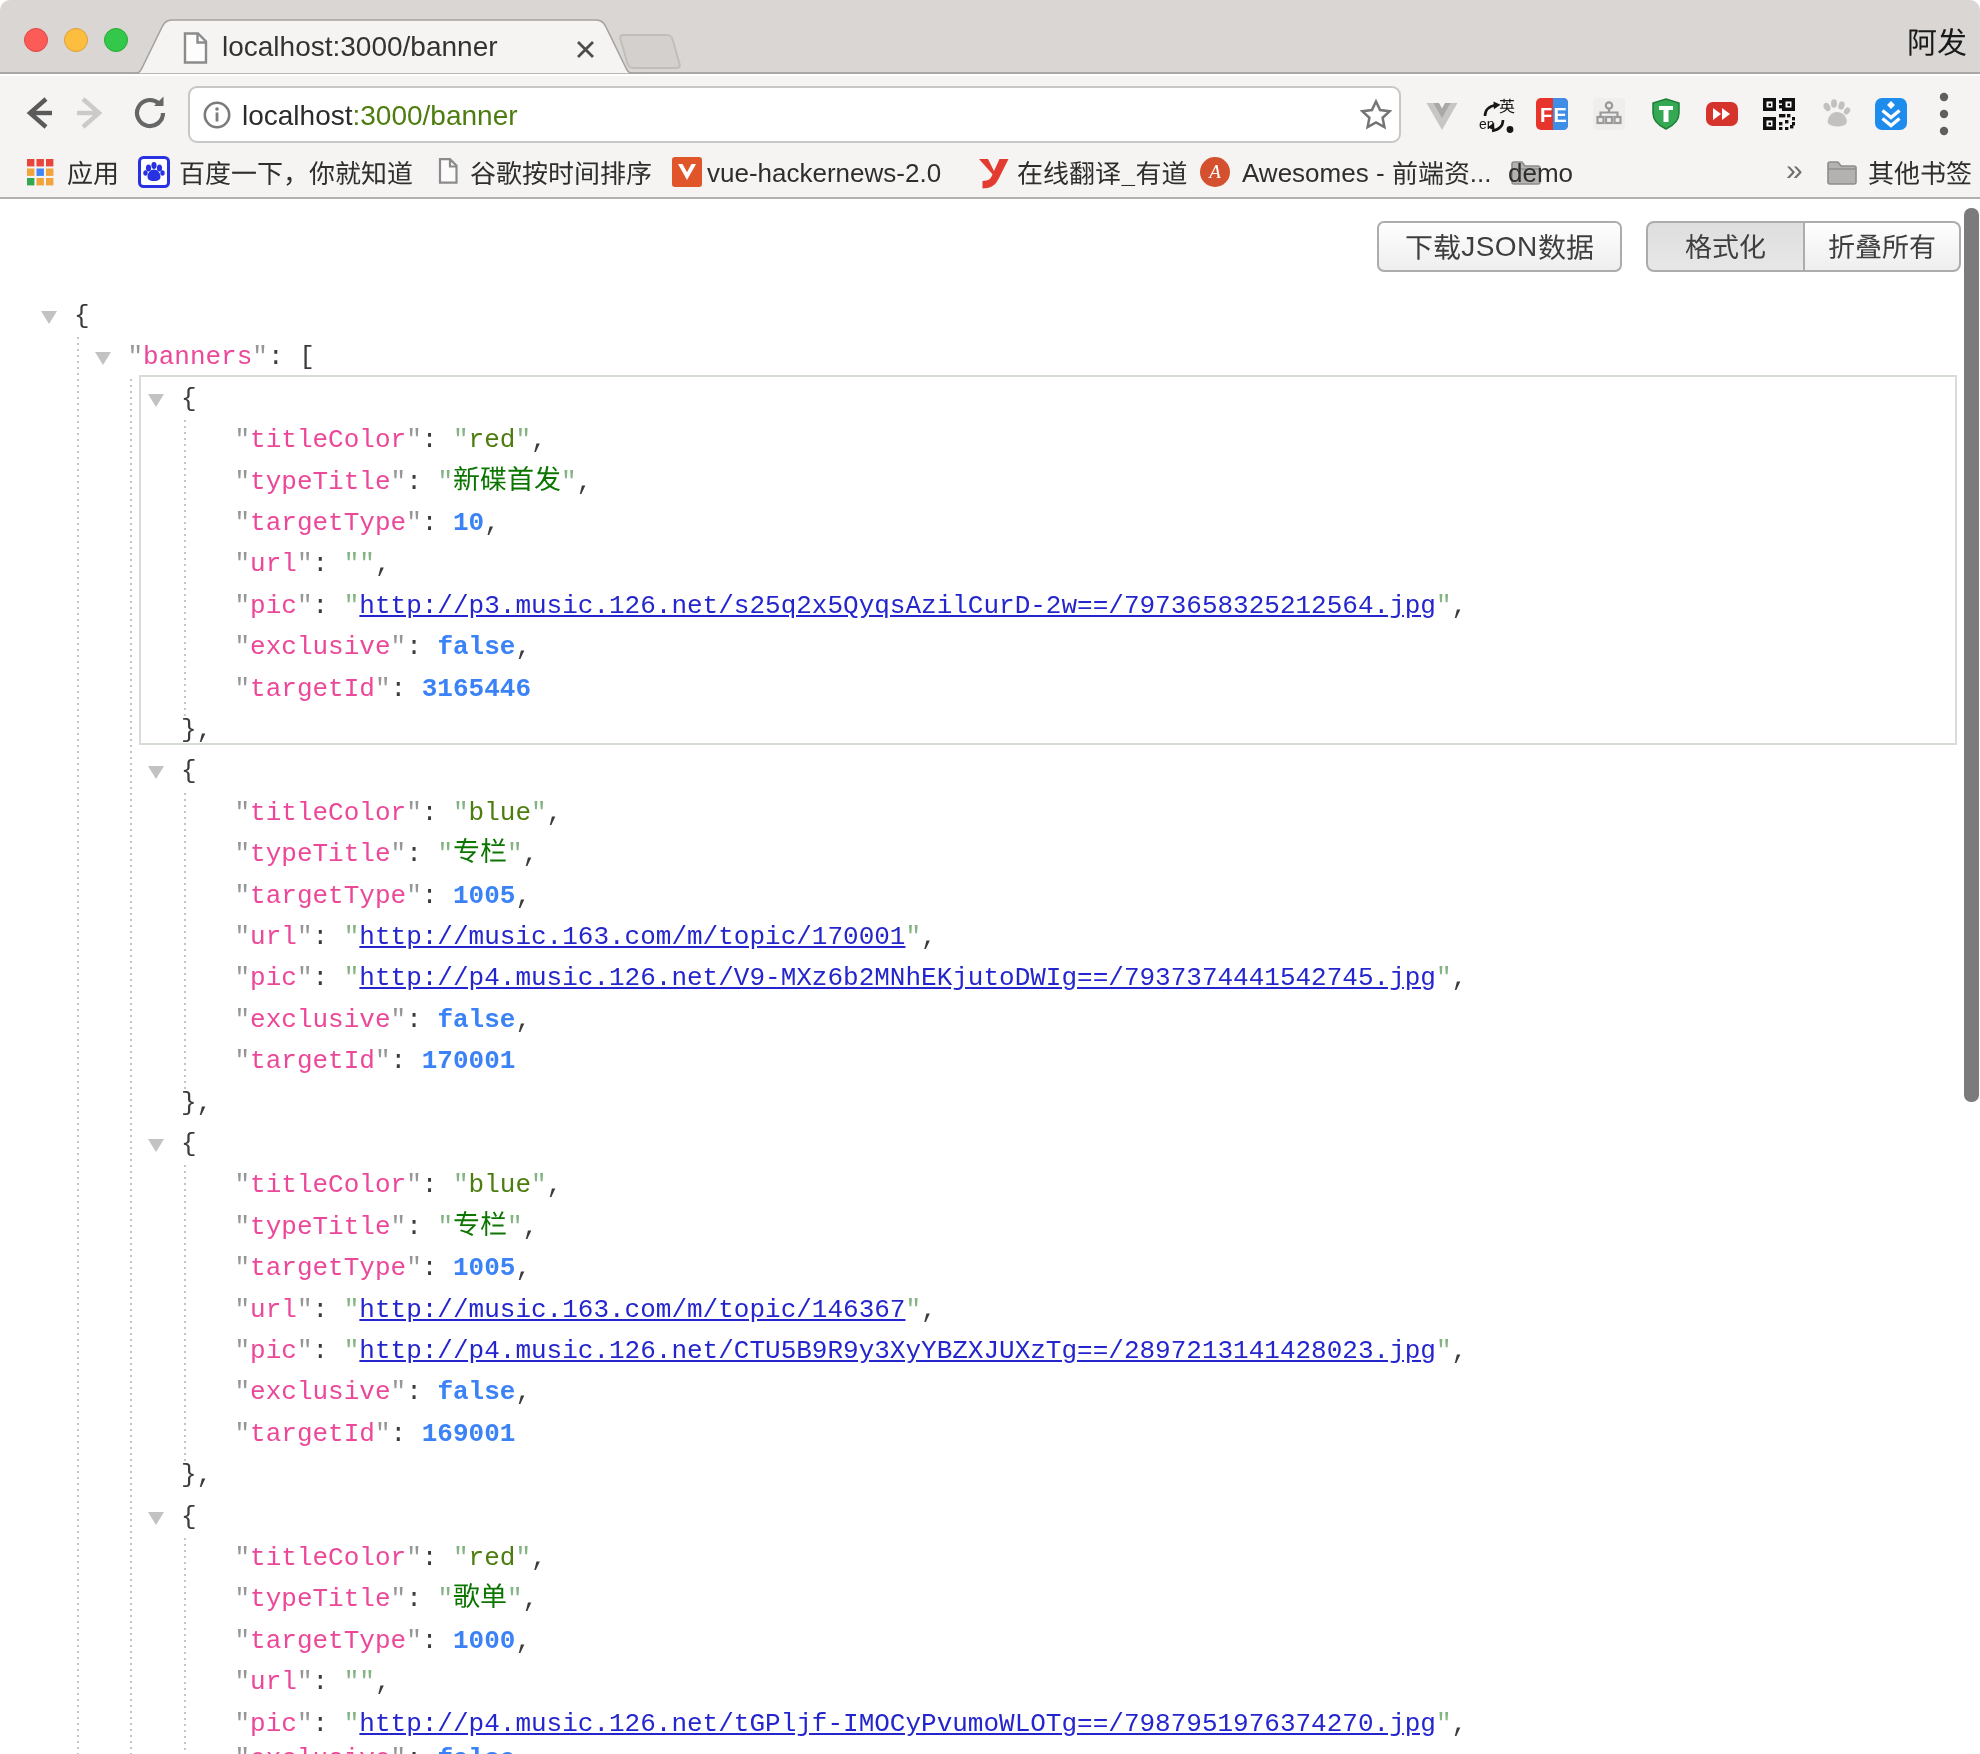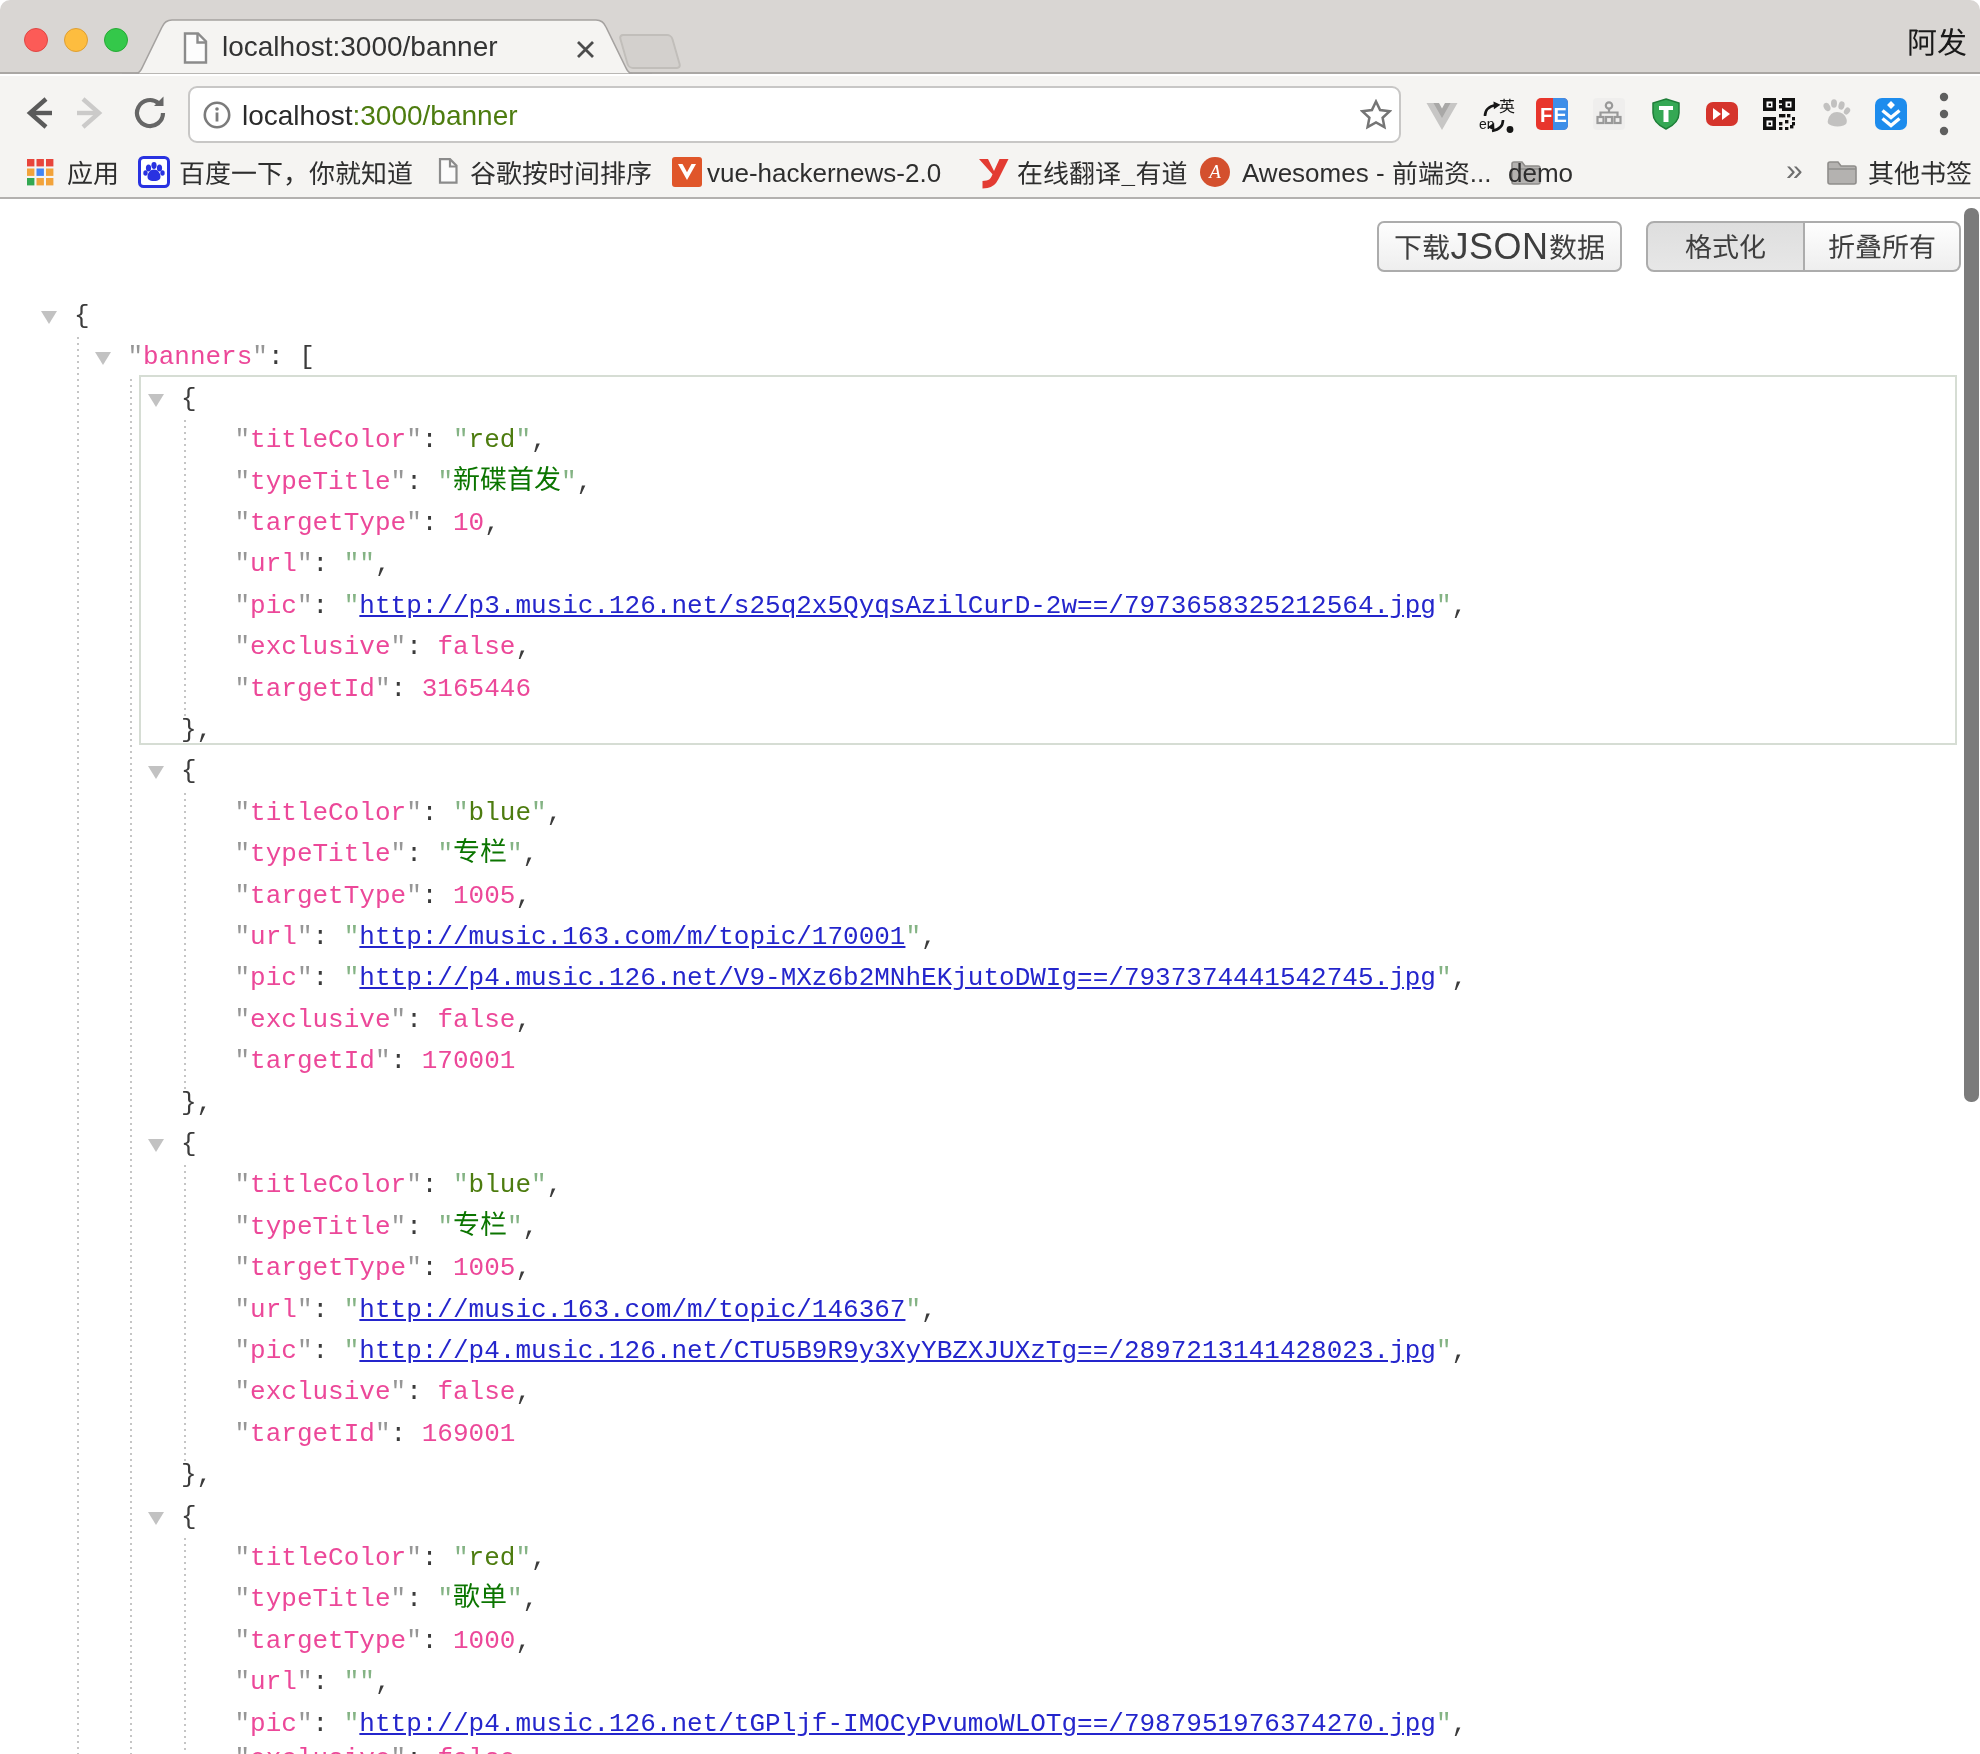--- a/index.html
+++ b/index.html
@@ -258,7 +258,7 @@
         <path d="M55 114H946V189H55ZM441 173H520V959H441ZM484 410 534 353Q579 374 629 401Q679 428 728 456Q777 485 819 512Q862 539 892 562L839 630Q810 607 769 578Q727 550 679 521Q630 491 580 462Q530 434 484 410Z"></path>
         <path transform="translate(1000)" d="M736 96 790 61Q813 79 837 101Q861 124 882 146Q903 169 915 187L858 227Q841 199 806 162Q770 124 736 96ZM54 266H951V327H54ZM105 120H545V180H105ZM296 39H368V297H296ZM609 41H683Q682 184 689 311Q696 438 711 542Q726 646 748 722Q770 797 799 838Q828 879 863 879Q881 879 890 842Q900 805 904 717Q915 729 932 740Q949 751 963 756Q957 831 945 873Q933 916 912 934Q891 952 856 952Q809 952 773 919Q736 886 709 826Q682 766 663 683Q644 599 632 498Q620 396 615 281Q609 165 609 41ZM839 379 906 399Q873 512 824 617Q774 723 708 810Q643 898 560 962Q551 950 536 935Q521 921 507 911Q586 854 650 771Q714 687 762 587Q809 487 839 379ZM69 427H583V489H69ZM333 520H403V956H333ZM121 680Q119 672 115 659Q112 647 107 633Q103 620 98 611Q110 608 121 595Q132 581 144 561Q153 547 172 511Q190 475 211 427Q232 379 247 329L321 349Q300 403 275 456Q249 509 222 556Q195 603 167 640V642Q167 642 160 646Q153 650 144 656Q135 662 128 668Q121 674 121 680ZM121 680V623L162 601H562L562 666H202Q170 666 149 670Q128 674 121 680ZM65 788Q128 783 212 776Q297 769 393 760Q489 752 585 743L585 805Q493 815 400 824Q307 834 223 842Q139 850 73 858Z"></path>
       </svg>
-      <span style="font-size:36px;letter-spacing:0.5px;font-family:'Liberation Sans'">JSON</span>
+      <span style="font-size:28px;letter-spacing:0.5px;font-family:'Liberation Sans'">JSON</span>
       <svg width="56.0" height="28" viewBox="0 0 2000 1000" fill="#3e3e3e" style="vertical-align:-4.5px" xmlns="http://www.w3.org/2000/svg">
         <path d="M70 557H454V620H70ZM50 226H531V288H50ZM443 59 506 87Q485 121 461 156Q437 191 417 216L368 192Q381 174 394 151Q408 127 421 103Q434 78 443 59ZM257 39H327V476H257ZM88 87 143 65Q164 95 182 131Q201 167 207 194L150 219Q144 193 126 155Q108 118 88 87ZM258 252 309 282Q285 323 248 365Q210 407 167 443Q123 478 80 502Q73 489 62 472Q50 455 39 445Q81 426 123 396Q165 366 201 328Q237 290 258 252ZM316 273Q330 280 356 297Q382 313 412 332Q443 351 468 367Q493 383 503 391L461 445Q448 433 425 414Q401 395 373 374Q345 353 320 335Q295 316 279 306ZM612 234H948V304H612ZM629 48 698 59Q683 155 661 243Q639 332 608 409Q578 485 538 543Q533 537 522 528Q512 519 500 511Q489 502 481 497Q520 444 549 373Q577 302 597 219Q617 136 629 48ZM813 274 883 281Q860 450 815 580Q770 709 692 803Q614 898 493 963Q489 955 482 944Q475 932 467 920Q458 909 451 902Q566 846 639 759Q712 673 753 552Q794 431 813 274ZM647 297Q670 430 711 548Q753 666 817 754Q881 843 972 892Q959 902 945 920Q930 937 921 951Q827 894 761 799Q696 704 653 579Q611 453 585 308ZM110 727 157 682Q209 702 266 729Q323 756 374 784Q425 812 460 837L412 886Q379 861 328 832Q277 802 220 775Q163 747 110 727ZM429 557H442L454 554L495 571Q464 679 402 754Q340 830 256 878Q173 925 77 952Q71 939 61 921Q51 904 41 894Q130 873 209 832Q287 790 345 724Q402 659 429 568ZM110 727Q132 696 155 656Q178 616 198 573Q219 531 233 493L300 505Q284 546 263 589Q242 632 220 671Q198 710 178 740Z"></path>
         <path transform="translate(1000)" d="M431 84H923V343H432V277H851V149H431ZM395 84H468V386Q468 449 464 524Q460 598 447 676Q434 753 410 826Q385 899 344 959Q337 953 326 944Q315 936 303 928Q290 921 282 917Q321 859 344 792Q366 725 378 654Q389 582 392 514Q395 445 395 386ZM435 453H958V518H435ZM516 858H886V920H516ZM663 335H734V671H663ZM484 642H927V957H858V706H550V961H484ZM29 571Q88 555 172 530Q256 504 341 477L352 546Q273 572 193 598Q114 624 49 645ZM42 242H350V312H42ZM167 41H237V866Q237 897 229 913Q222 930 203 939Q185 948 155 951Q125 954 77 953Q76 940 69 919Q63 899 56 884Q88 885 115 885Q141 885 150 884Q159 884 163 880Q167 877 167 866Z"></path>

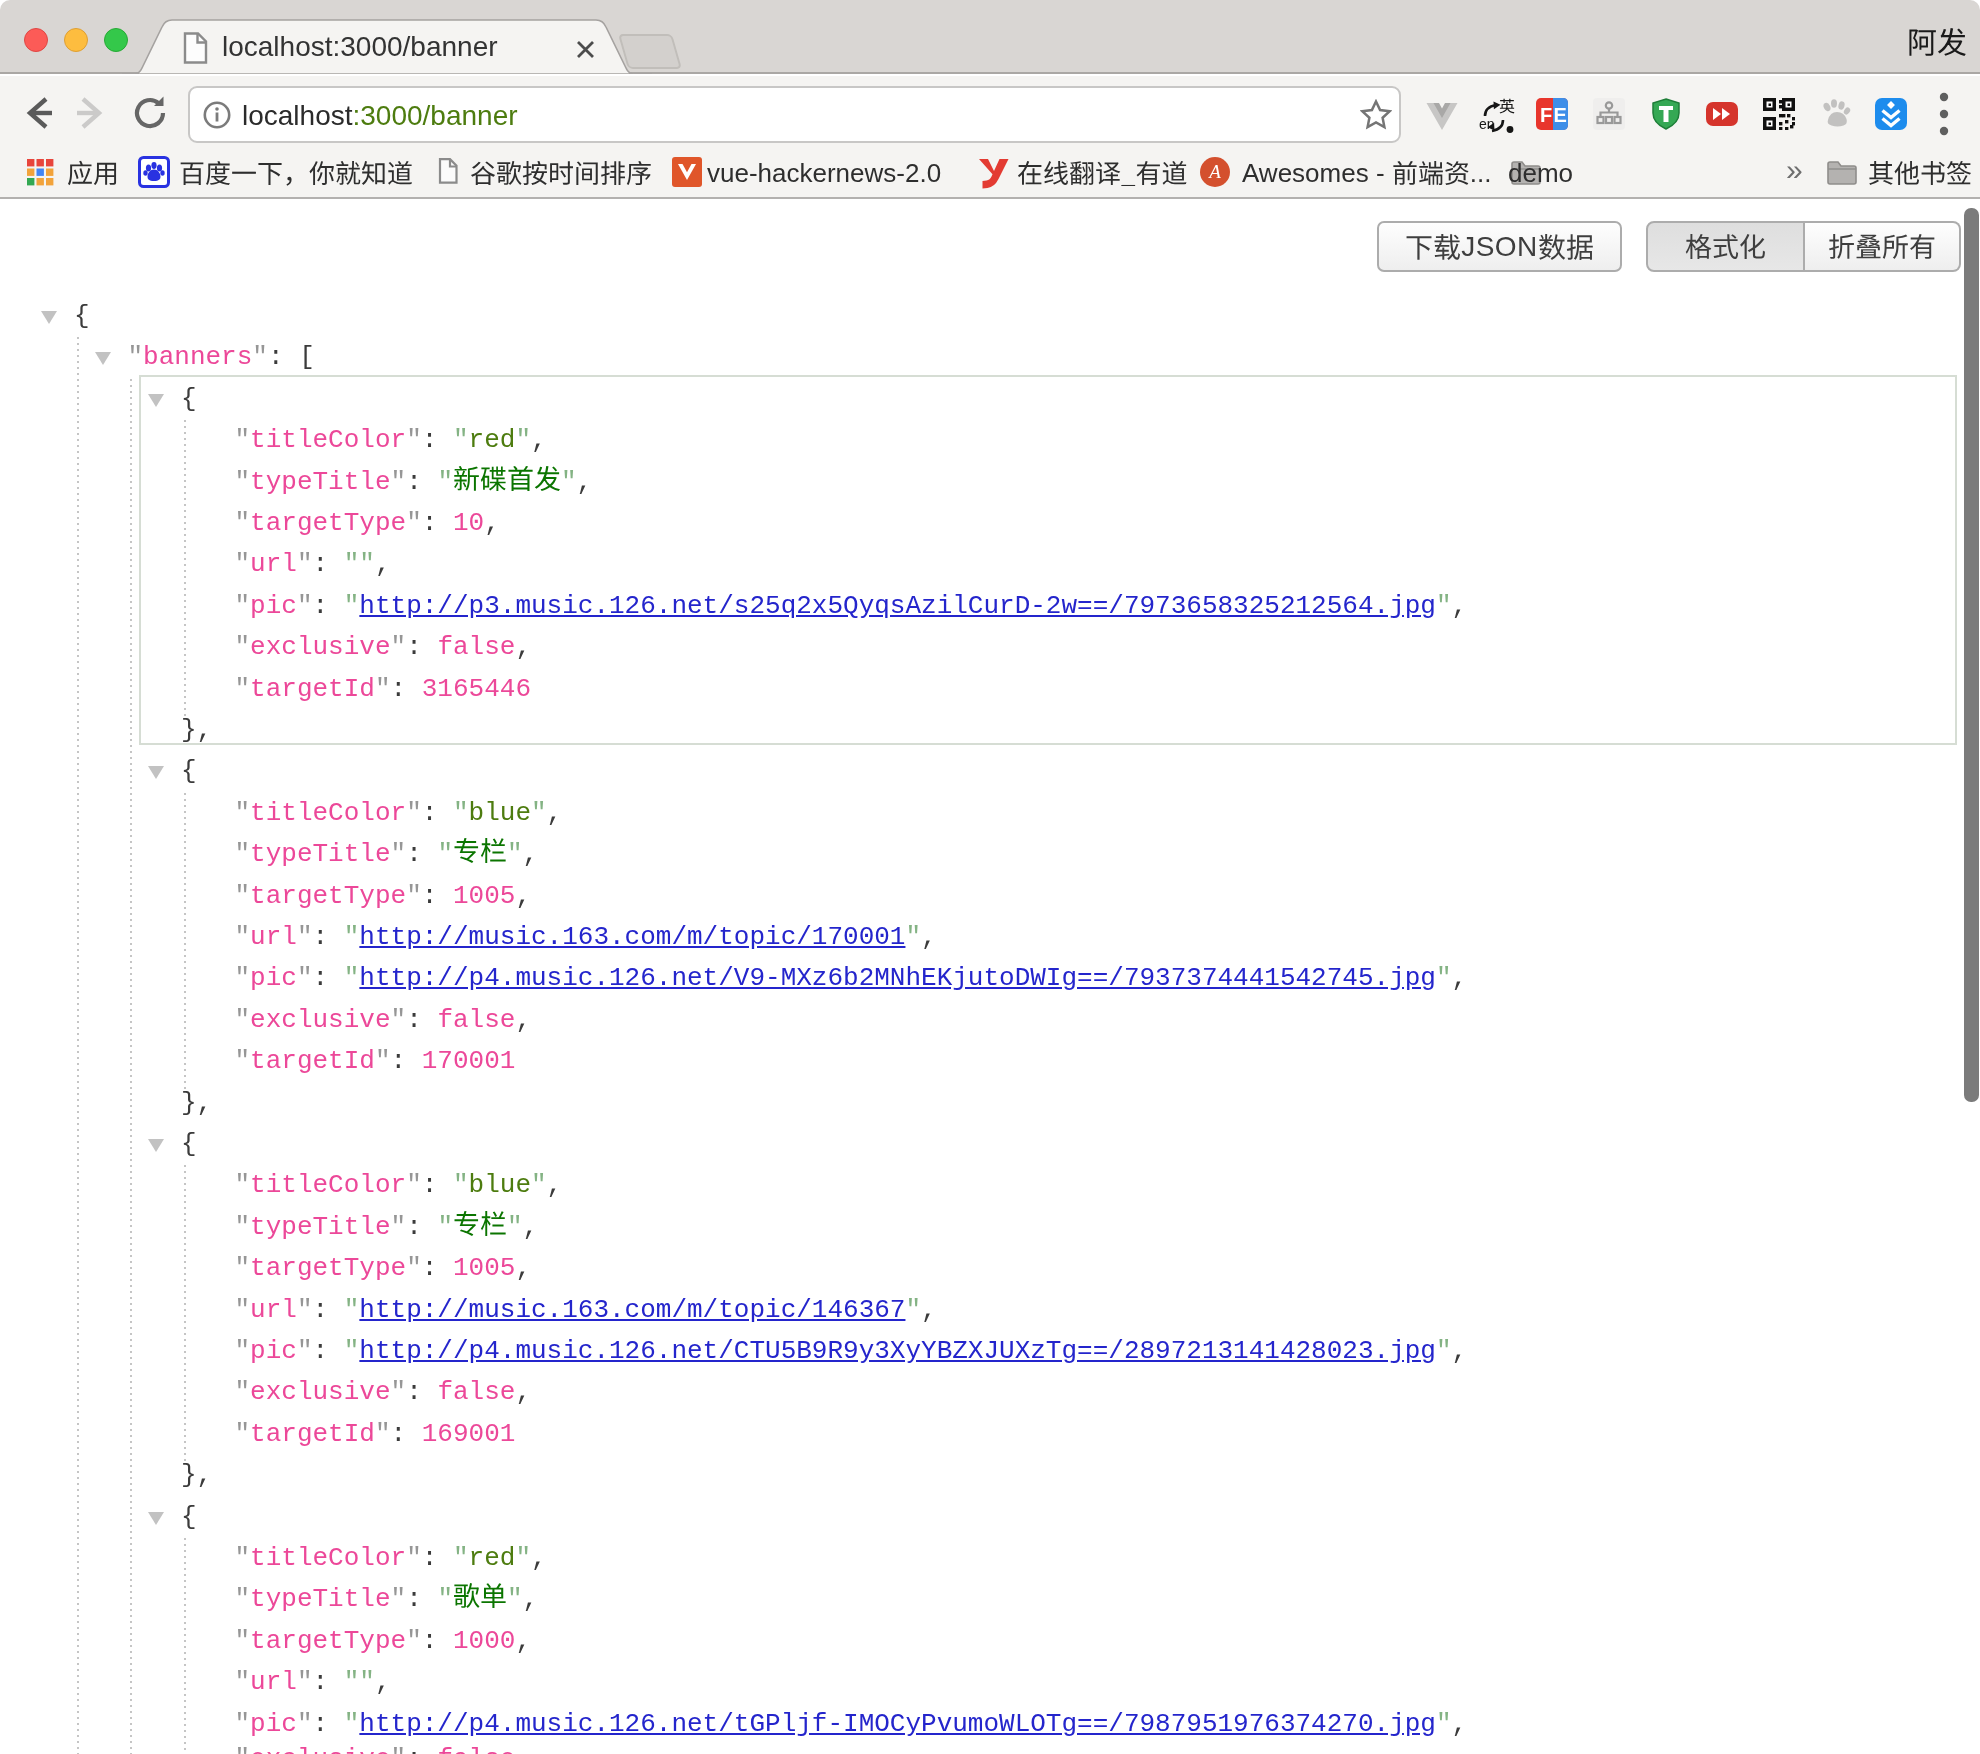--- a/index.html
+++ b/index.html
@@ -21,7 +21,7 @@
 .jl b{font-weight:normal;color:#ec4899}
 .jl em{font-style:normal;color:#84b384}
 .jl g1{color:#4d7c0f}
-.jl nb{font-weight:normal;color:#ec4899}
+.jl nb{font-weight:bold;color:#3b82f6}
 .jl a{color:#2425cc;text-decoration:underline}
 .tri{position:absolute;width:0;height:0;border-left:8px solid transparent;border-right:8px solid transparent;border-top:13px solid #bdbdbd}
 .guide{position:absolute;width:2px;background:repeating-linear-gradient(to bottom,#c5c5c5 0 2px,transparent 2px 6px)}

